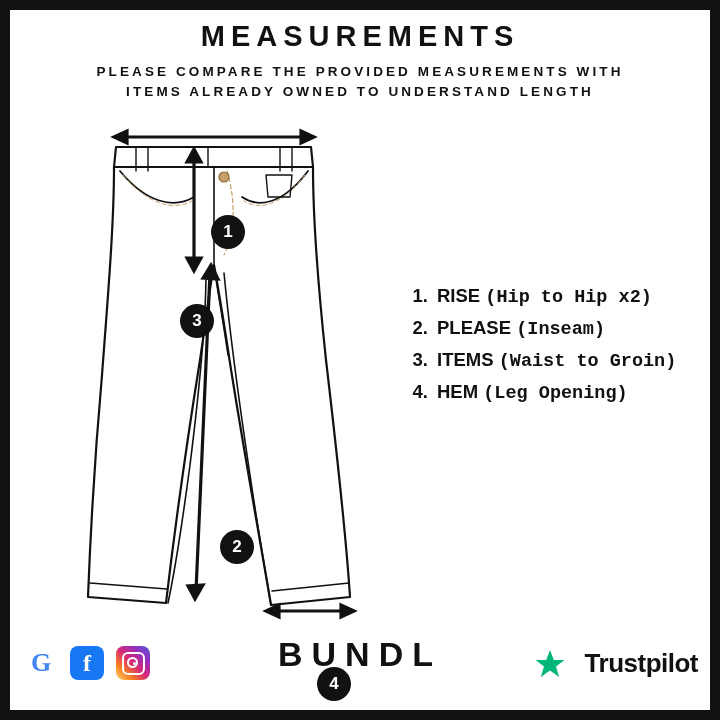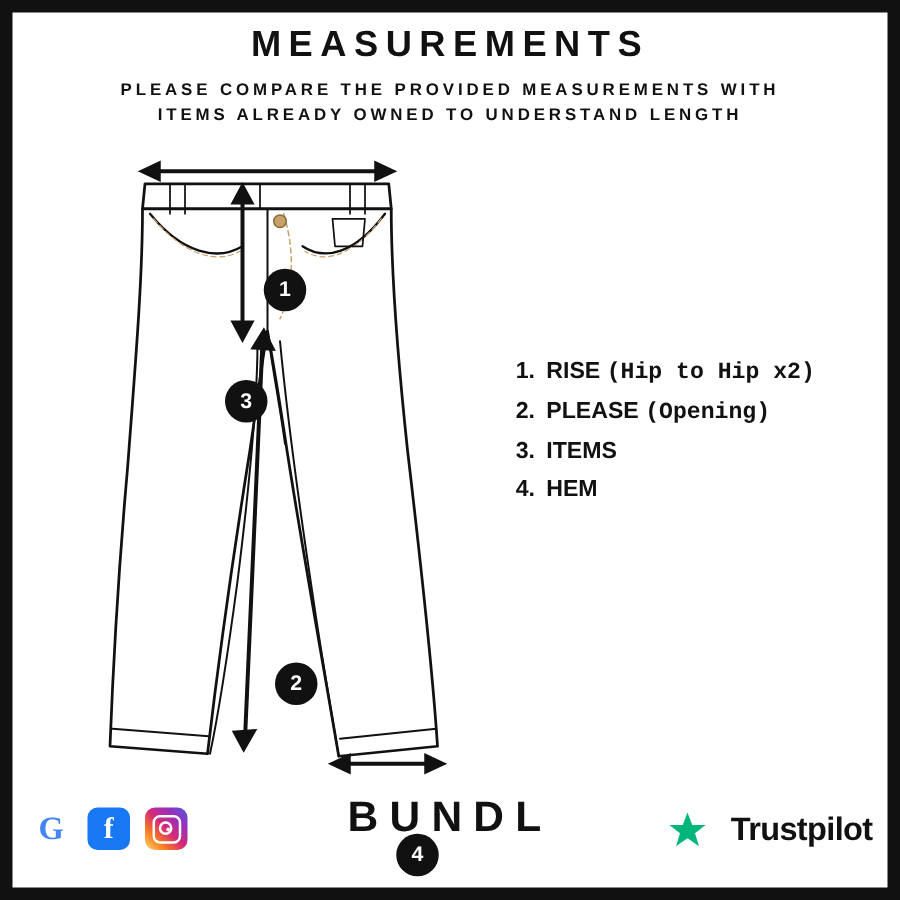--- a/index.html
+++ b/index.html
@@ -309,7 +309,7 @@
       <span class="legend-num">2.</span>
       <span class="legend-label">PLEASE</span>
       <span>&nbsp;</span>
-      <span class="legend-note">(Opening)</span>
+      <span class="legend-note">(Inseam)</span>
     </div>
     <div class="legend-item">
       <span class="legend-num">3.</span>

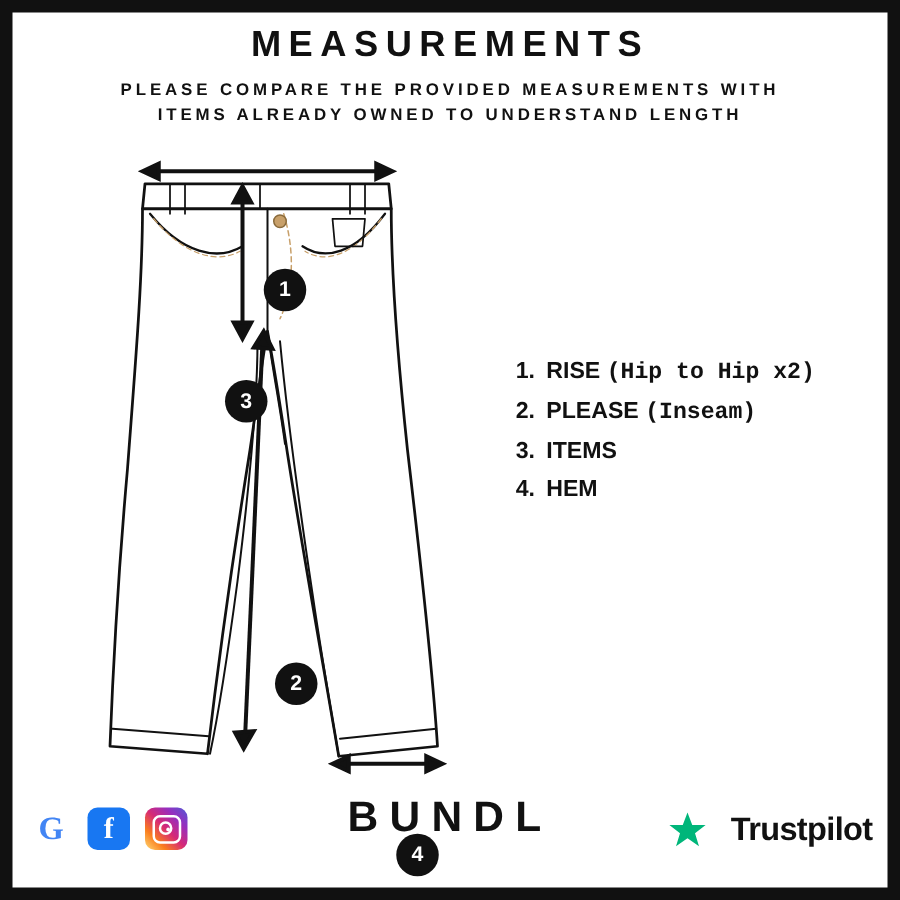--- a/index.html
+++ b/index.html
@@ -315,6 +315,7 @@
       <span class="legend-num">3.</span>
       <span class="legend-label">ITEMS</span>
       <span>&nbsp;</span>
+      <span class="legend-note">(Waist to Groin)</span>
     </div>
     <div class="legend-item">
       <span class="legend-num">4.</span>

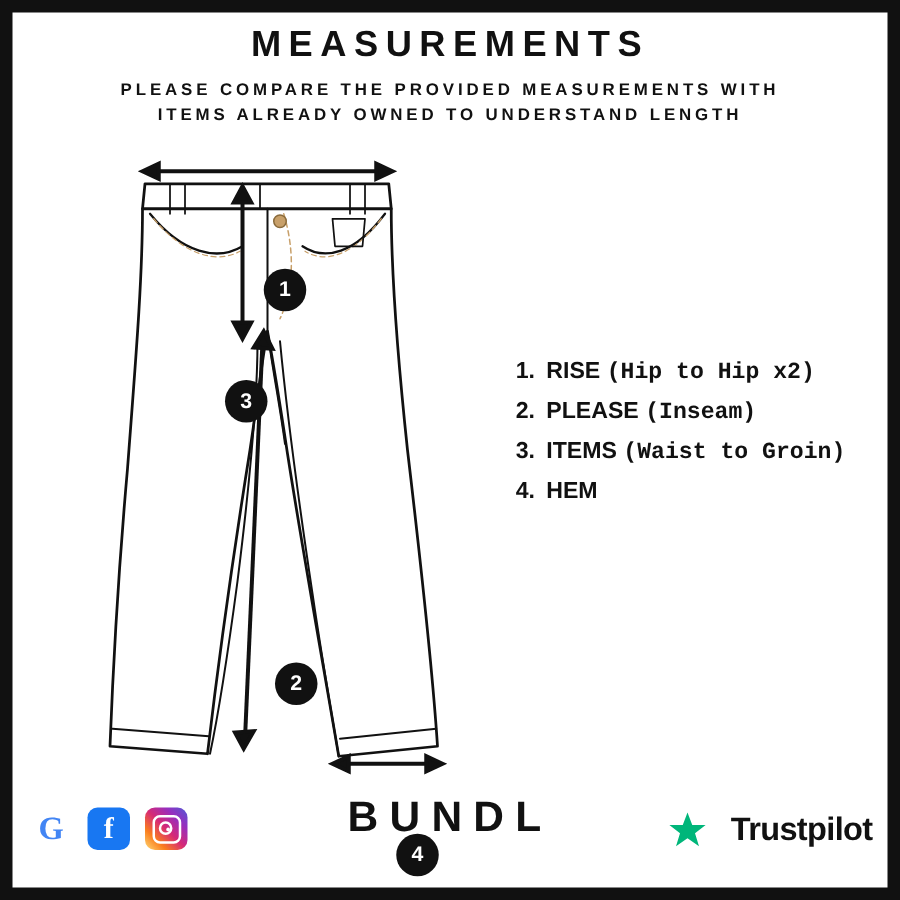--- a/index.html
+++ b/index.html
@@ -321,6 +321,7 @@
       <span class="legend-num">4.</span>
       <span class="legend-label">HEM</span>
       <span>&nbsp;</span>
+      <span class="legend-note">(Leg Opening)</span>
     </div>
   </div>
 

